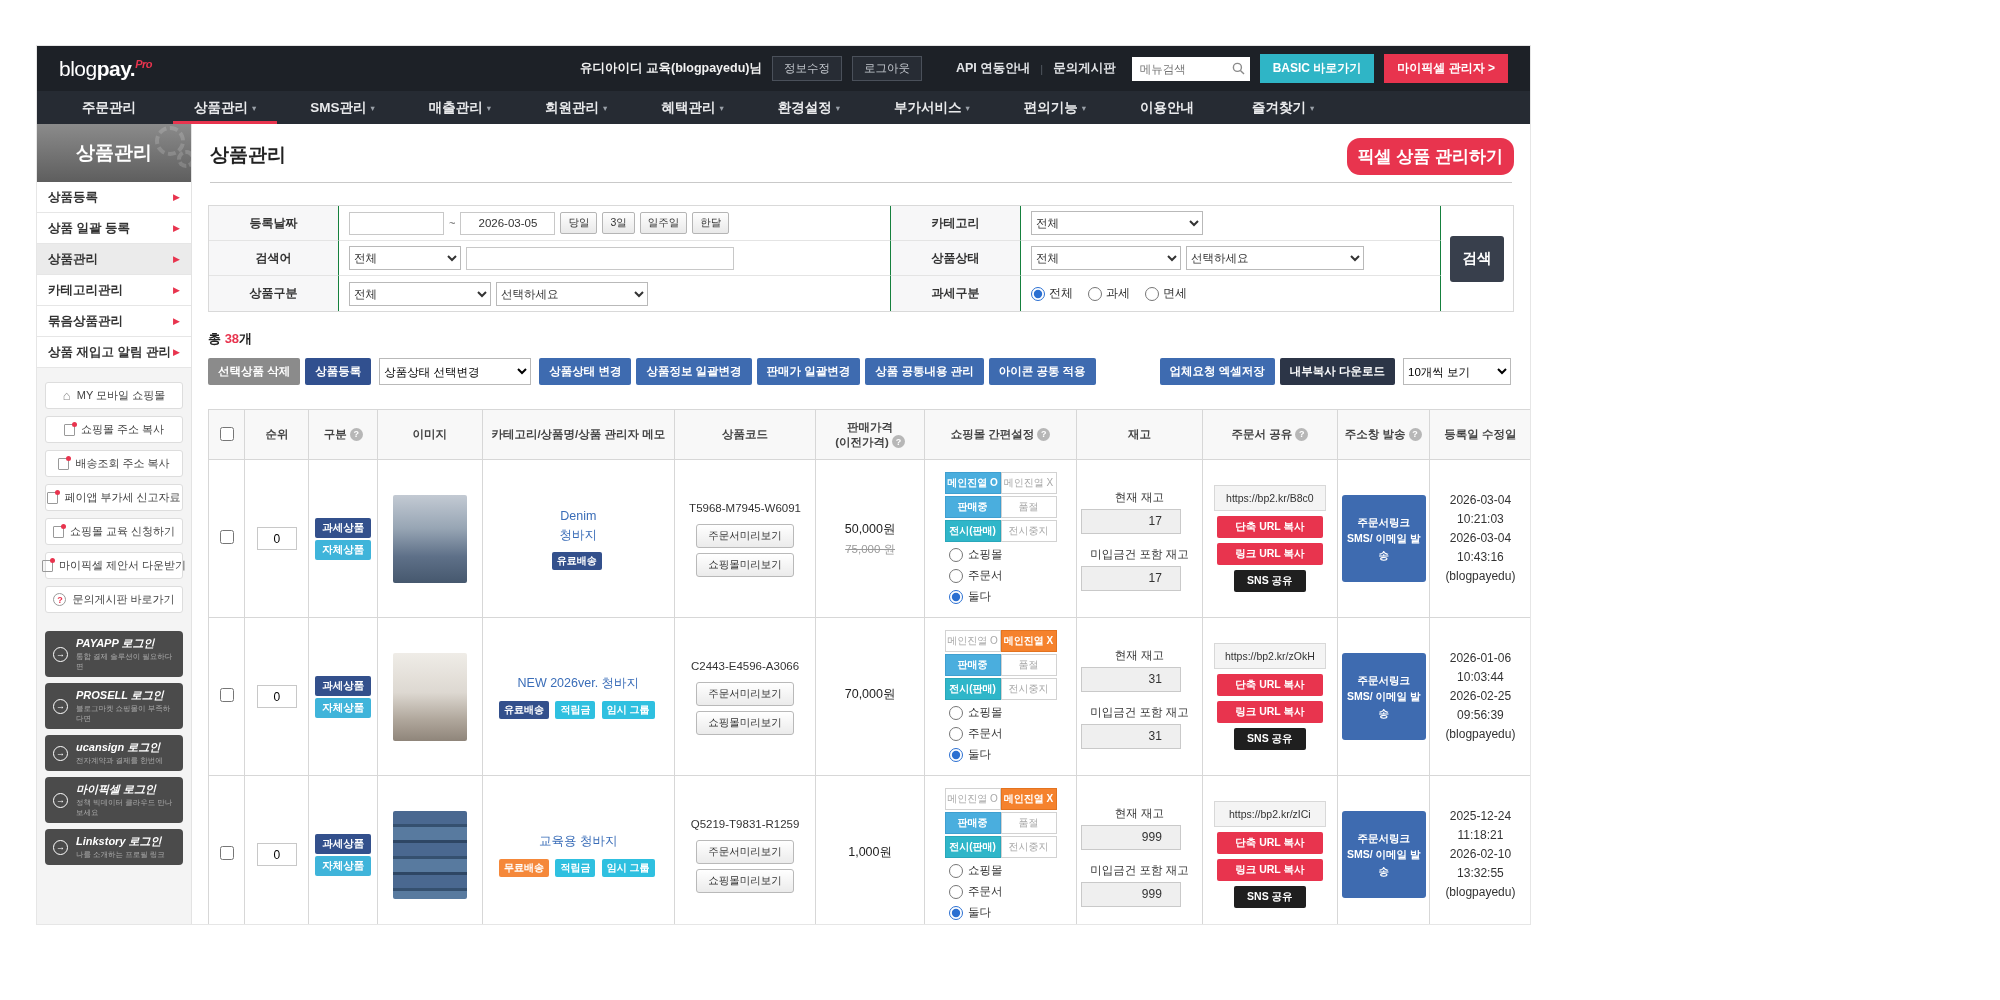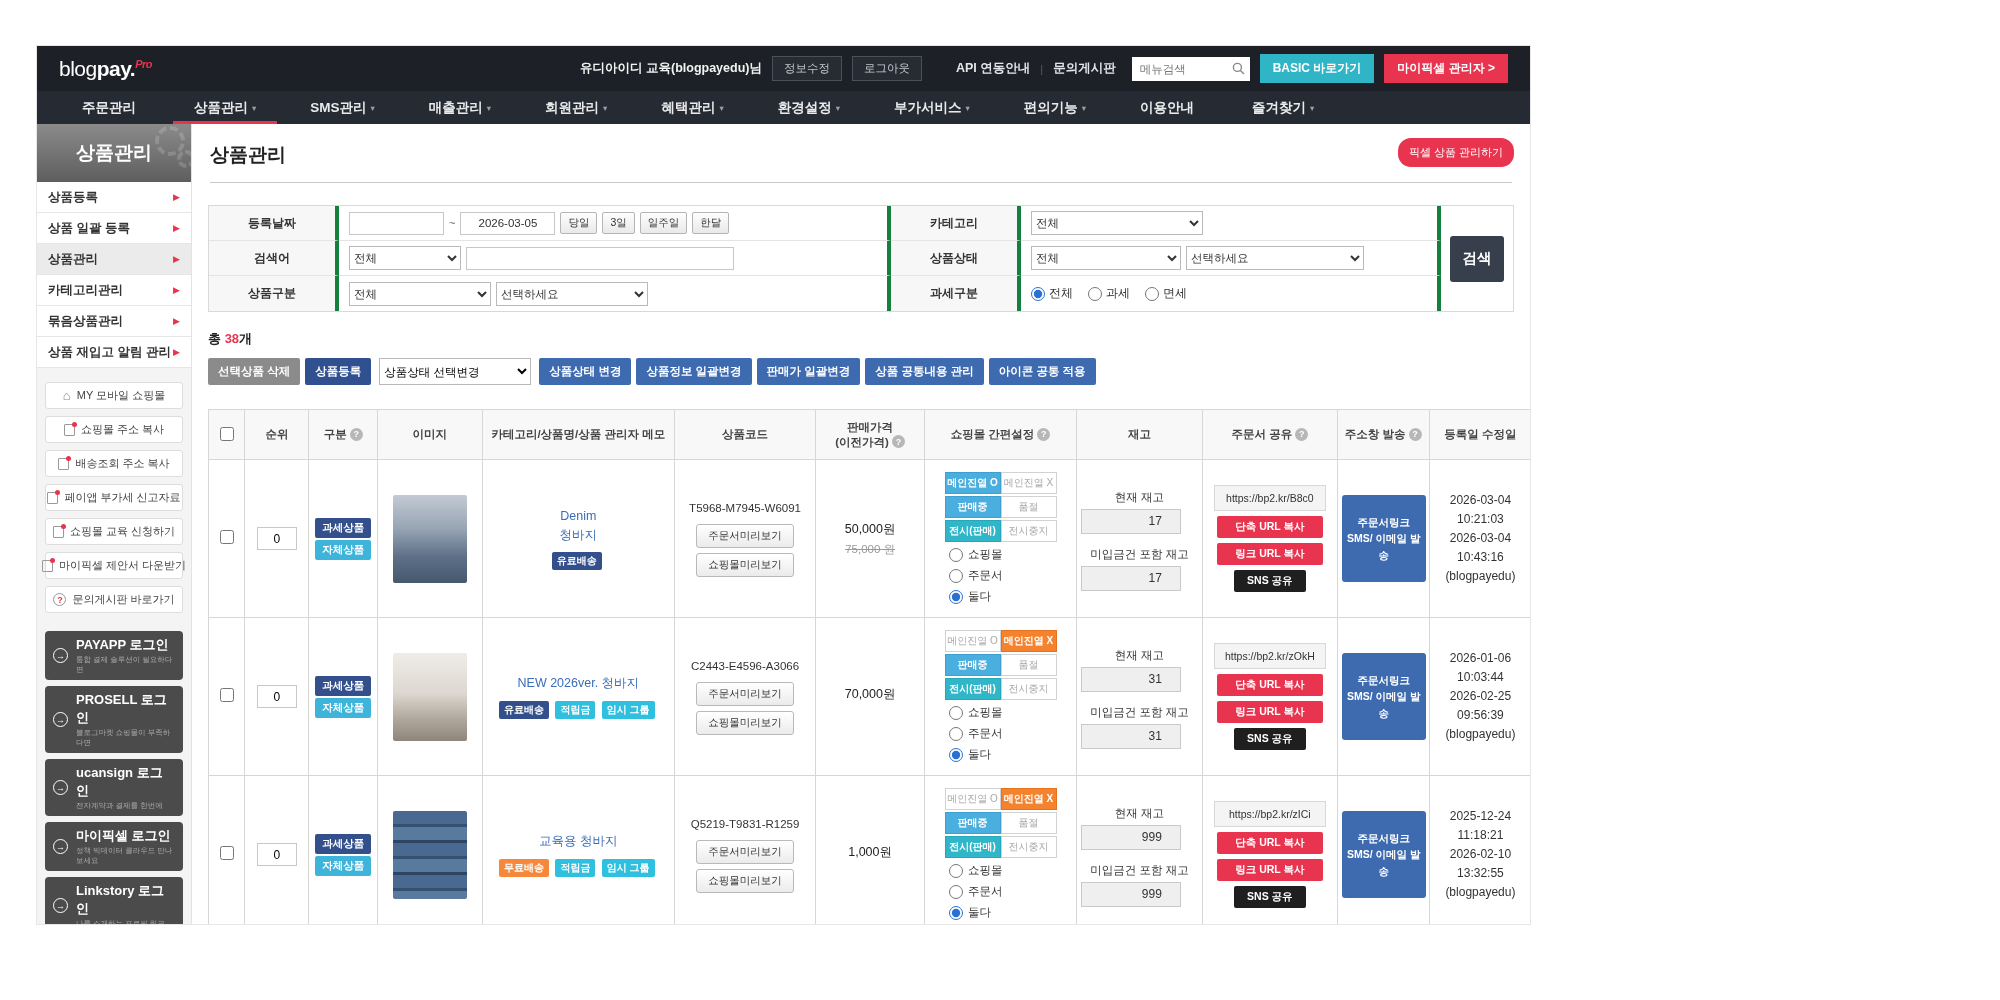--- a/index.html
+++ b/index.html
@@ -67,8 +67,8 @@
   
   .page-head { padding:18px 18px 0 18px; position:relative; }
   .page-title { font-size:19px; font-weight:700; color:#222; }
-  .btn-pixel { position:absolute; right:16px; top:14px; background:#e8344e; color:#fff; border:none; font-size:11px;
-               font-weight:400; padding:7px 11px; border-radius:13px; cursor:pointer; }
+  .btn-pixel { position:absolute; right:16px; top:14px; background:#e8344e; color:#fff; border:none; font-size:17px;
+               font-weight:700; padding:7px 11px; border-radius:13px; cursor:pointer; }
   .page-rule { border-bottom:1px solid #c9c9c9; margin-top:14px; }
 
   

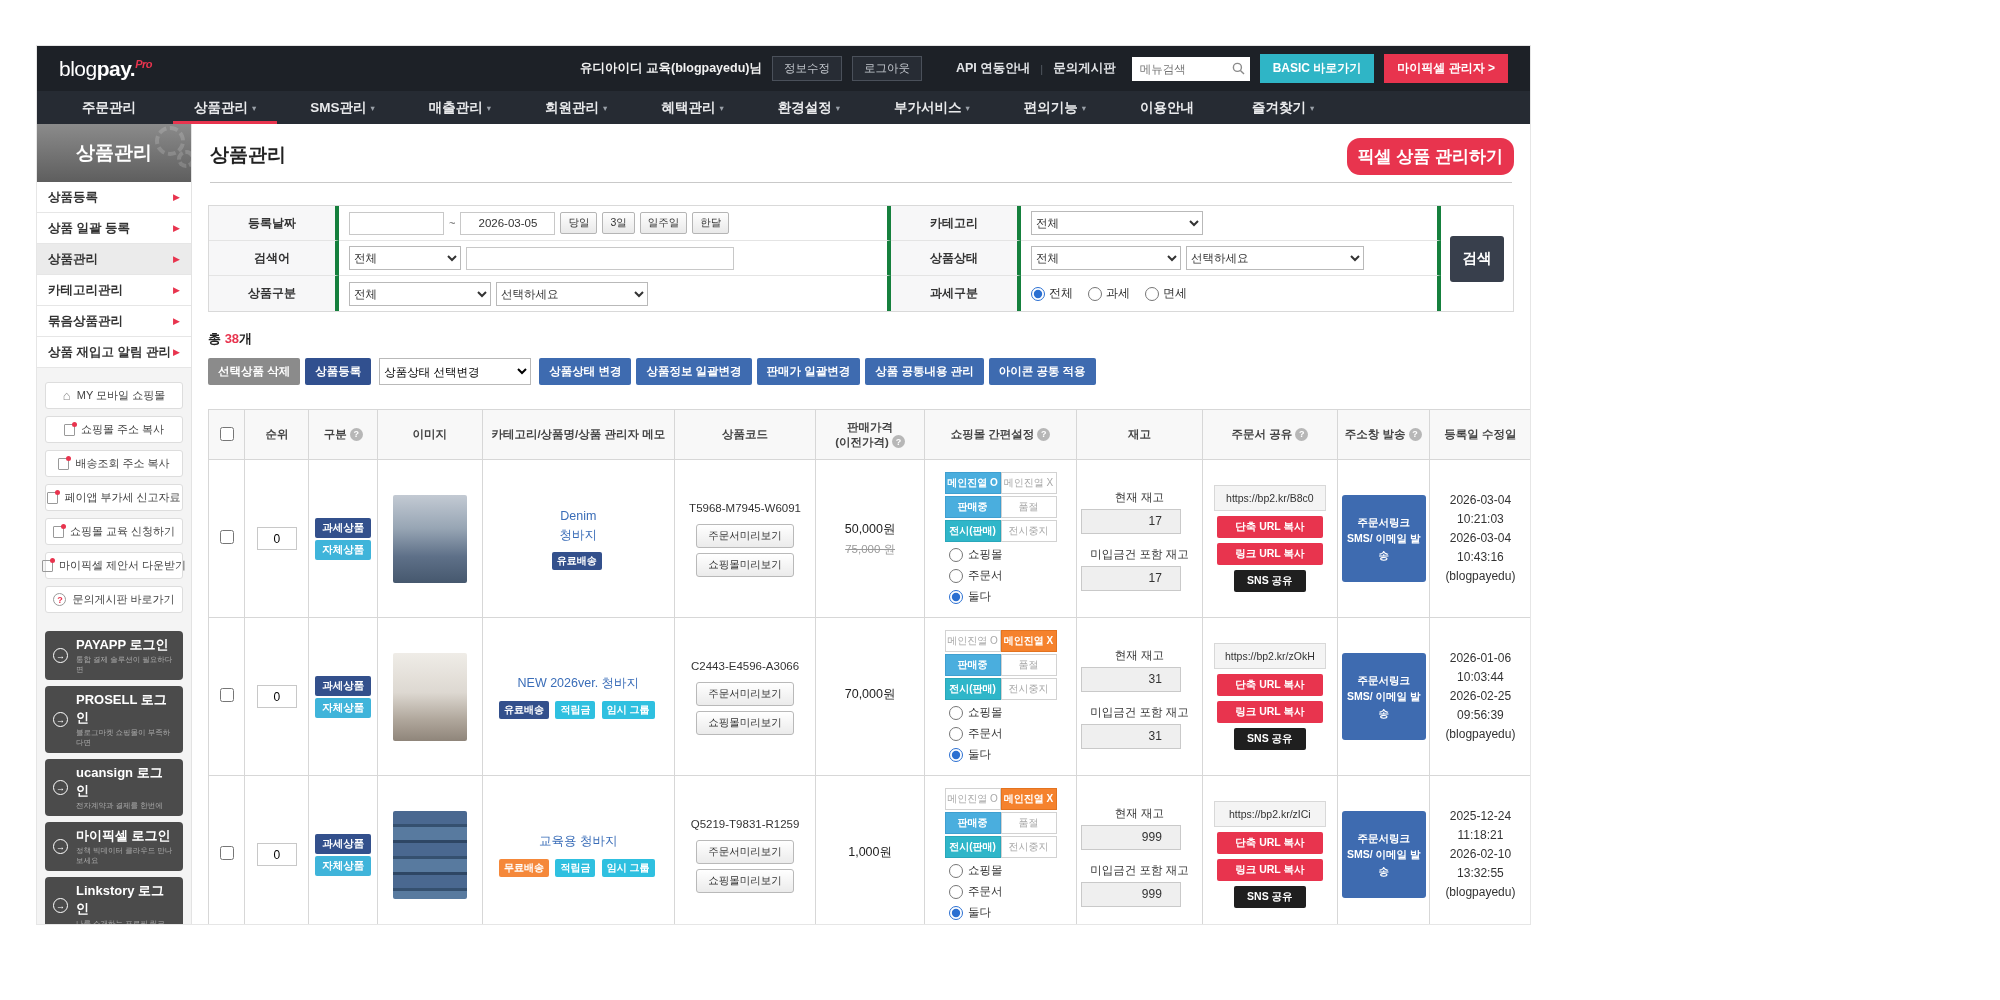--- a/index.html
+++ b/index.html
@@ -74,7 +74,7 @@
   
   .filter { margin:22px 16px 0 16px; border:1px solid #d9d9d9; display:grid;
             grid-template-columns:130px 1fr 130px 420px 72px; grid-auto-rows:35px; background:#fff; }
-  .fcell { border-bottom:1px solid #e4e4e4; border-right:4px solid #15803d; display:flex; align-items:center; }
+  .fcell { border-bottom:1px solid #e4e4e4; border-right:1px solid #15803d; display:flex; align-items:center; }
   .flabel { background:#f7f7f8; justify-content:center; font-size:12px; color:#333; font-weight:600; }
   .fctl { padding:0 10px; gap:5px; }
   .fsearch { grid-column:5; grid-row:1 / span 3; border-right:none; justify-content:center; }

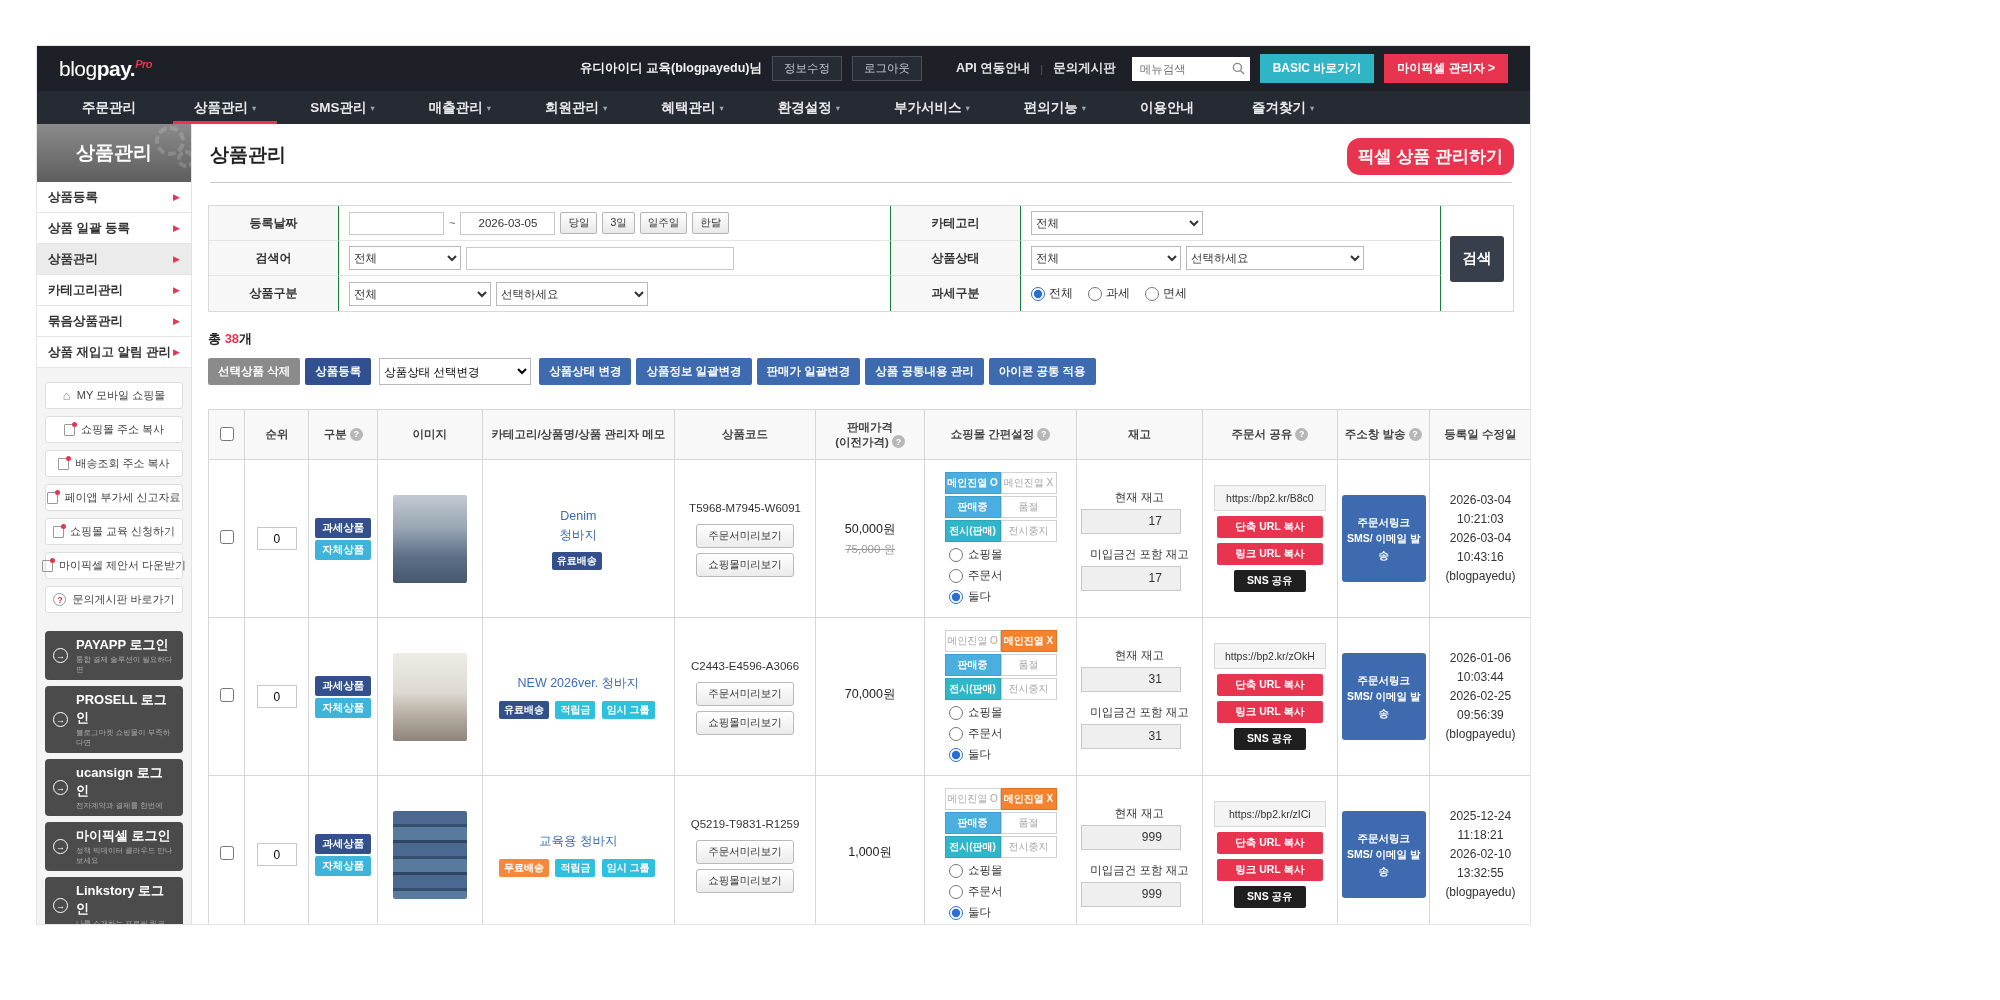--- a/index.html
+++ b/index.html
@@ -398,6 +398,11 @@
         <button class="tbtn blue">판매가 일괄변경</button>
         <button class="tbtn blue">상품 공통내용 관리</button>
         <button class="tbtn blue">아이콘 공통 적용</button>
+        <span class="t-right">
+          <button class="tbtn blue">업체요청 엑셀저장</button>
+          <button class="tbtn darknavy">내부복사 다운로드</button>
+          <select class="tsel" style="width:108px"><option>10개씩 보기</option></select>
+        </span>
       </div>
 
       <table class="grid">

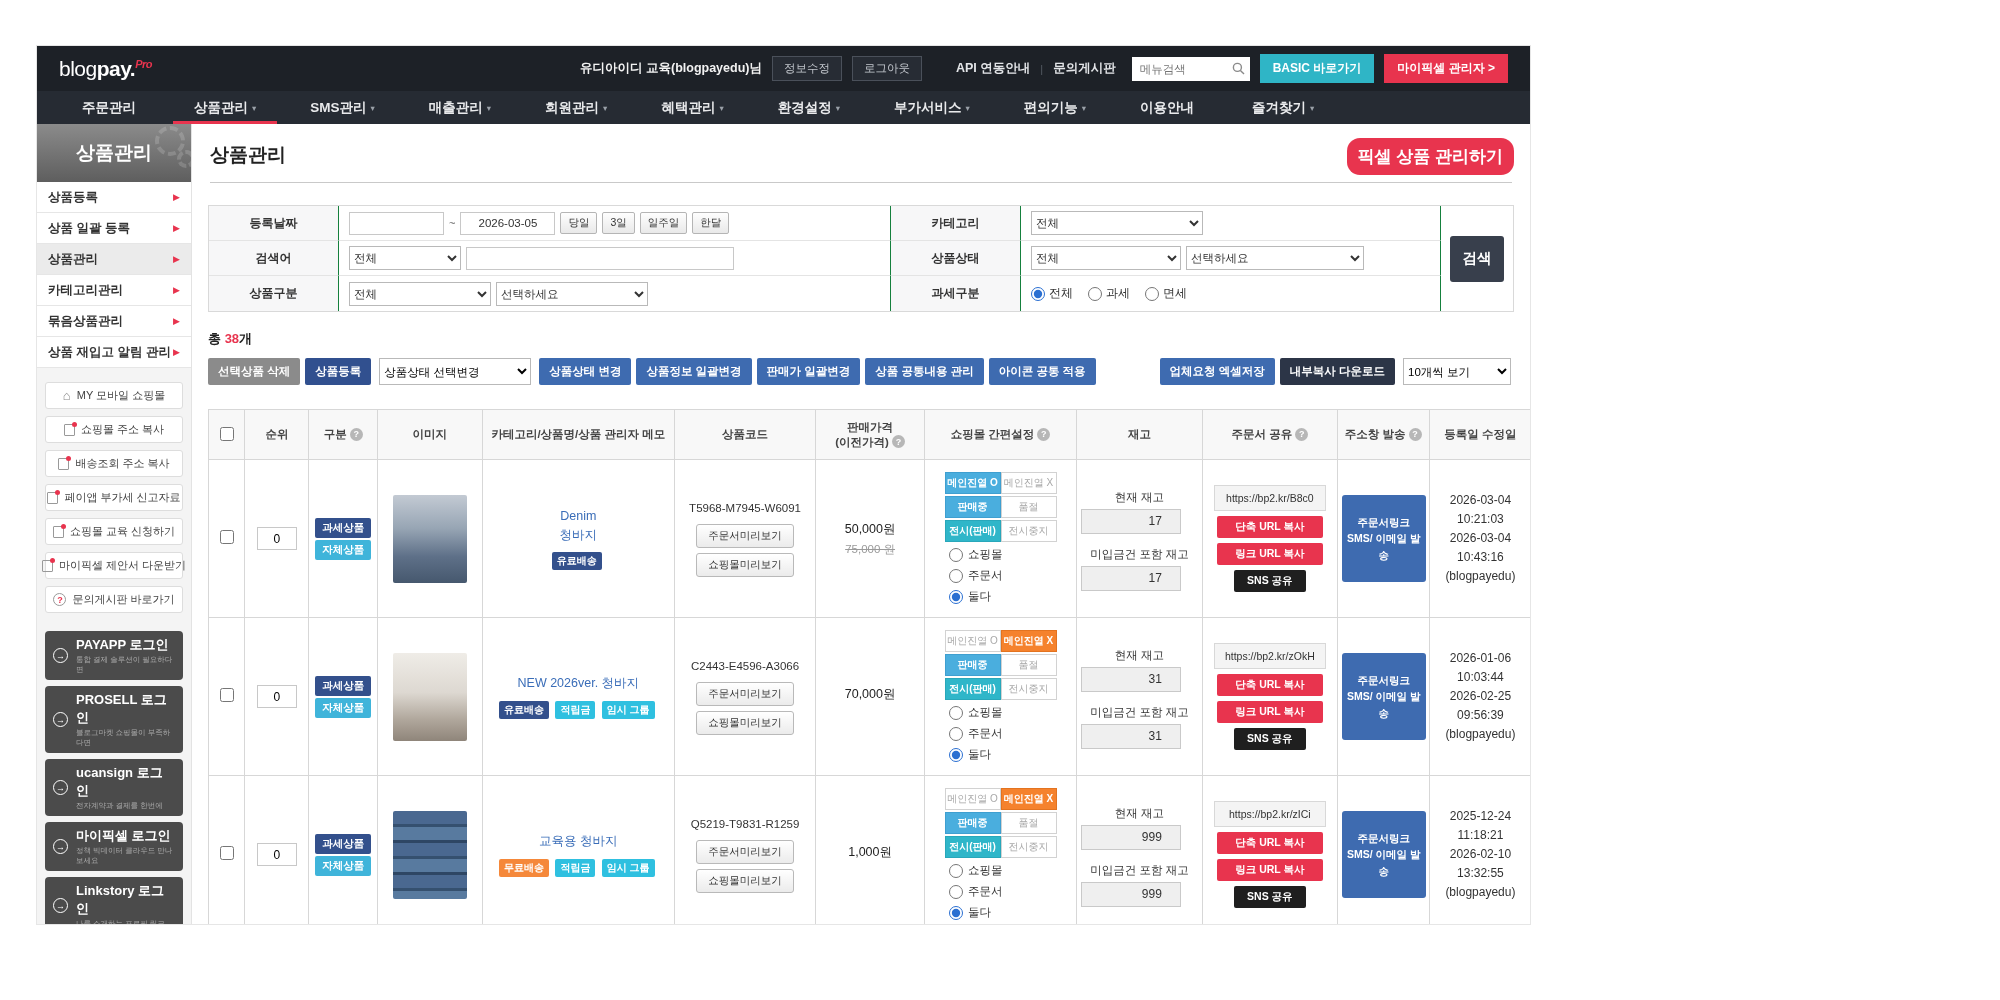--- a/index.html
+++ b/index.html
@@ -61,7 +61,7 @@
   .login-ic { width:15px; height:15px; border:1.5px solid #fff; border-radius:50%; color:#fff; font-size:9px;
               display:flex; align-items:center; justify-content:center; flex:none; }
   .login-tx { display:flex; flex-direction:column; }
-  .login-tx b { color:#fff; font-size:13px; }
+  .login-tx b { color:#fff; font-size:11px;font-style:italic; }
   .login-tx i { color:#a9a9a9; font-size:7.5px; font-style:normal; margin-top:1px; }
 
   

